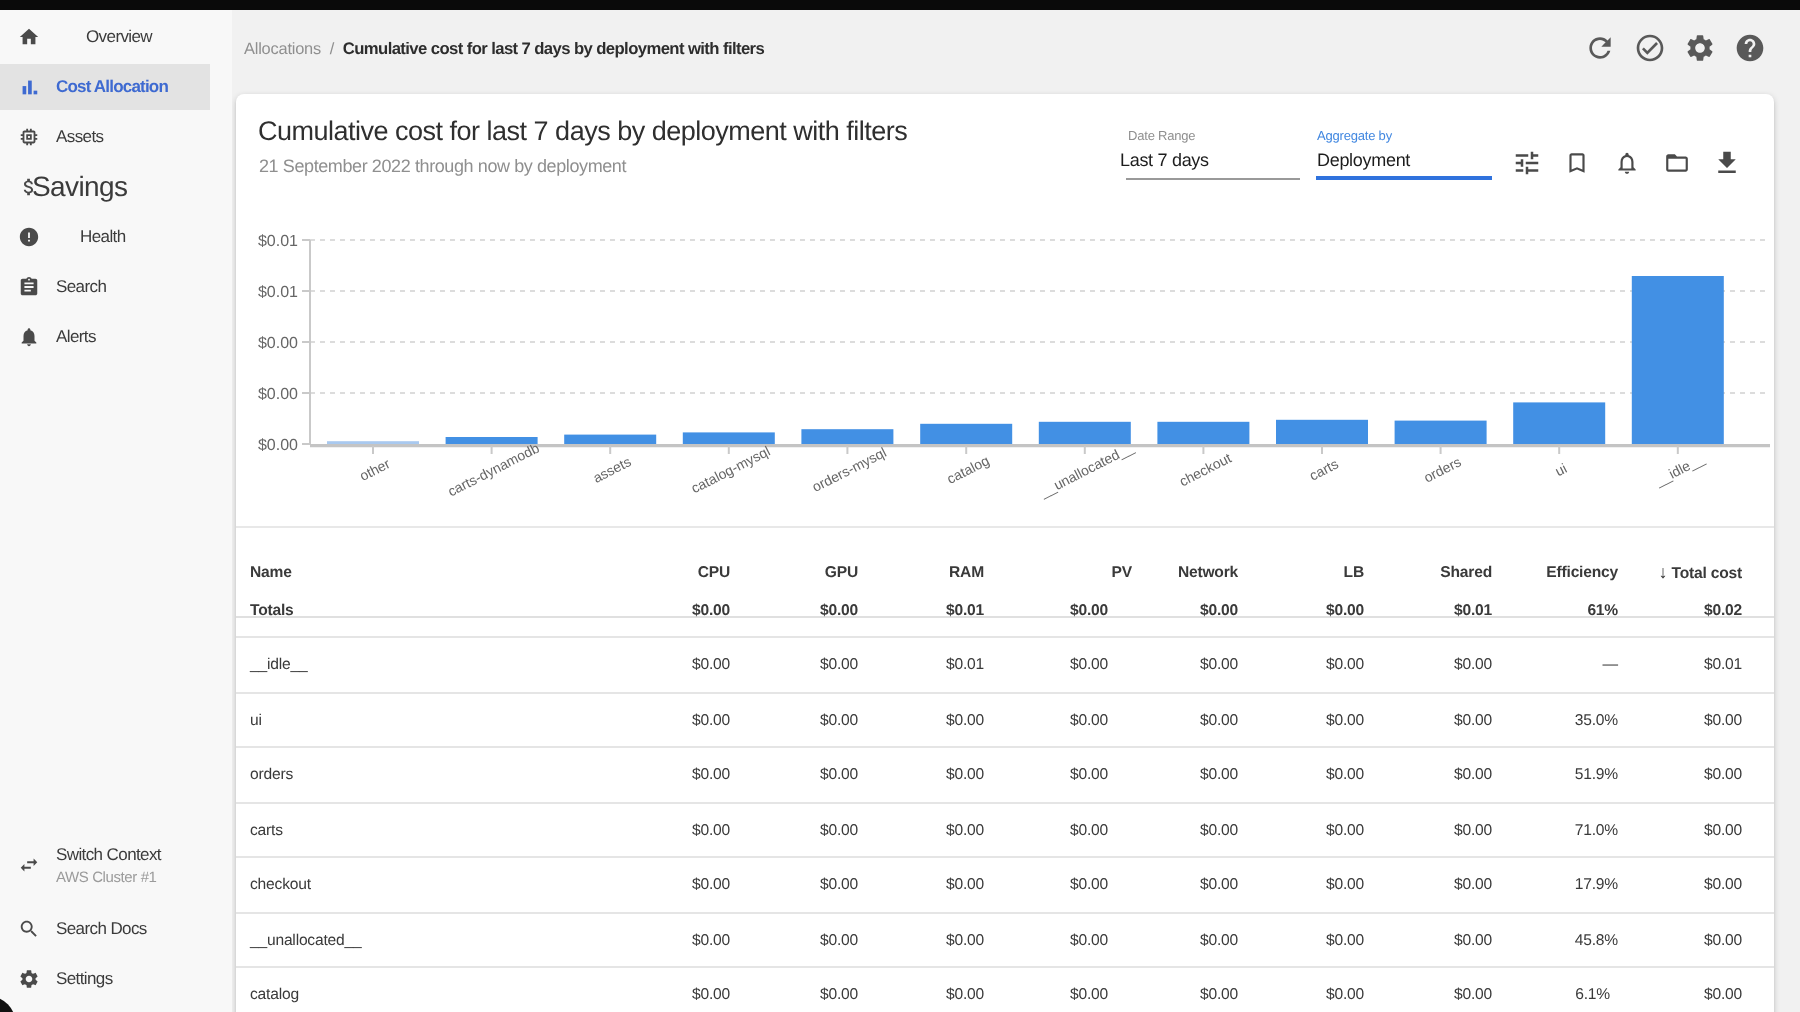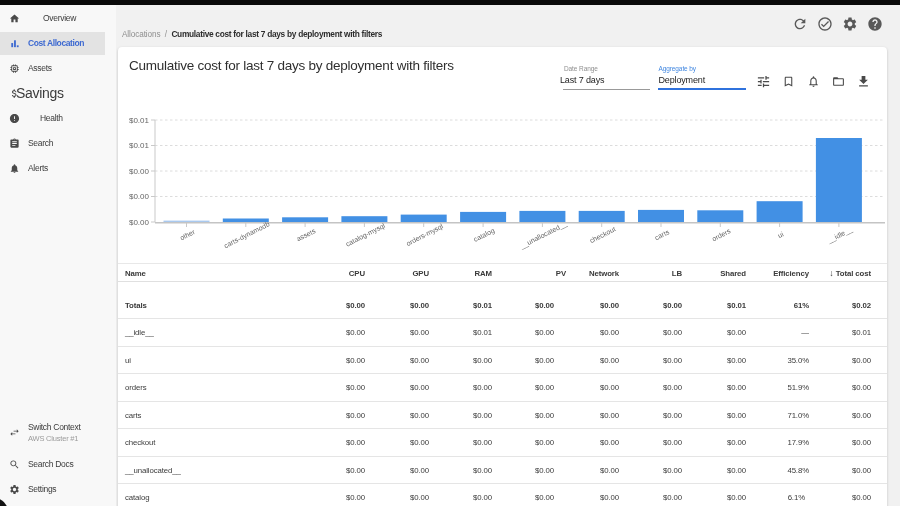--- a/index.html
+++ b/index.html
@@ -84,7 +84,7 @@
 <div style="position:absolute;left:28px;top:479px;font-size:8.5px;letter-spacing:-0.3px;line-height:11px;color:#3b3b3b">Settings</div>
 </div>
 <div class="crumbbar">
-  <div style="position:absolute;left:6px;top:24px;font-size:8.2px;letter-spacing:-0.1px;line-height:11px;color:#8f8f8f">Allocations&nbsp; /&nbsp;&nbsp;<span style="color:#2d2d2d;font-weight:bold;font-size:8.35px;letter-spacing:-0.3px">Cumulative cost for last 7 days by deployment with filters</span></div>
+  <div style="position:absolute;left:6px;top:14px;font-size:8.2px;letter-spacing:-0.1px;line-height:11px;color:#8f8f8f">Allocations&nbsp; /&nbsp;&nbsp;<span style="color:#2d2d2d;font-weight:bold;font-size:8.35px;letter-spacing:-0.3px">Cumulative cost for last 7 days by deployment with filters</span></div>
 </div>
 <div style="position:absolute;left:792.0px;top:16px">
     <svg width="16" height="16" viewBox="0 0 24 24" fill="#595959" style="display:block">

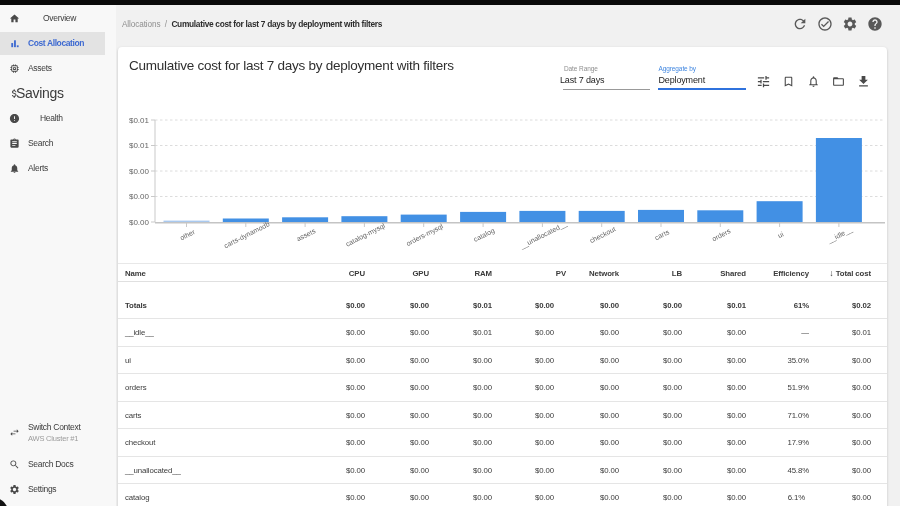--- a/index.html
+++ b/index.html
@@ -108,6 +108,7 @@
   </div>
 <div class="card">
   <div style="position:absolute;left:11px;top:10px;font-size:13.5px;letter-spacing:-0.25px;line-height:17px;color:#2f2f2f">Cumulative cost for last 7 days by deployment with filters</div>
+  <div style="position:absolute;left:11.5px;top:30px;font-size:9px;letter-spacing:-0.2px;line-height:12px;color:#8f8f8f">21 September 2022 through now by deployment</div>
 
   <div style="position:absolute;left:446px;top:17.5px;font-size:6.5px;letter-spacing:-0.1px;color:#8f8f8f">Date Range</div>
   <div style="position:absolute;left:442px;top:27.5px;font-size:9px;letter-spacing:-0.15px;color:#1d1d1d">Last 7 days</div>

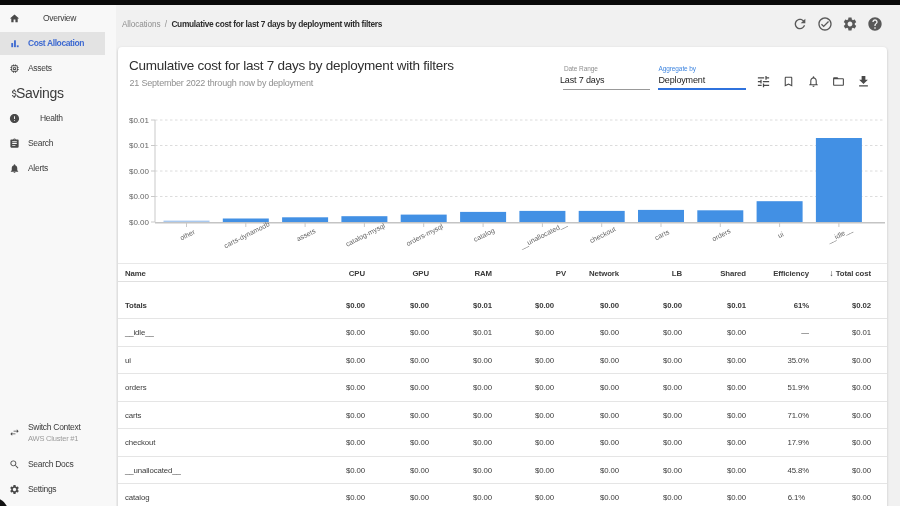--- a/index.html
+++ b/index.html
@@ -201,7 +201,7 @@
 </svg>
   </div>
 
-<div class="thead" style="top:216px;height:19px">
+<div class="thead" style="top:216px;height:46px">
 <span class="tc th" style="left:7px">Name</span>
 <span class="tc th" style="right:522px">CPU</span>
 <span class="tc th" style="right:458px">GPU</span>

